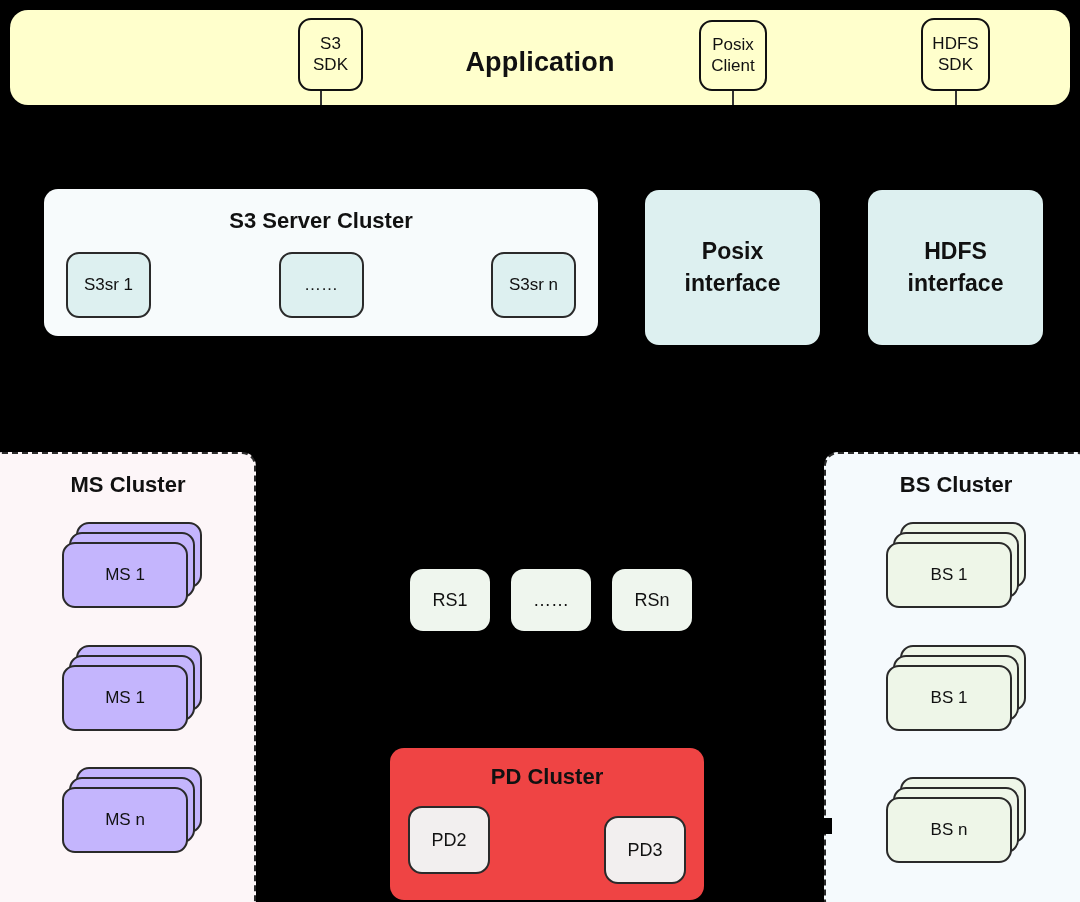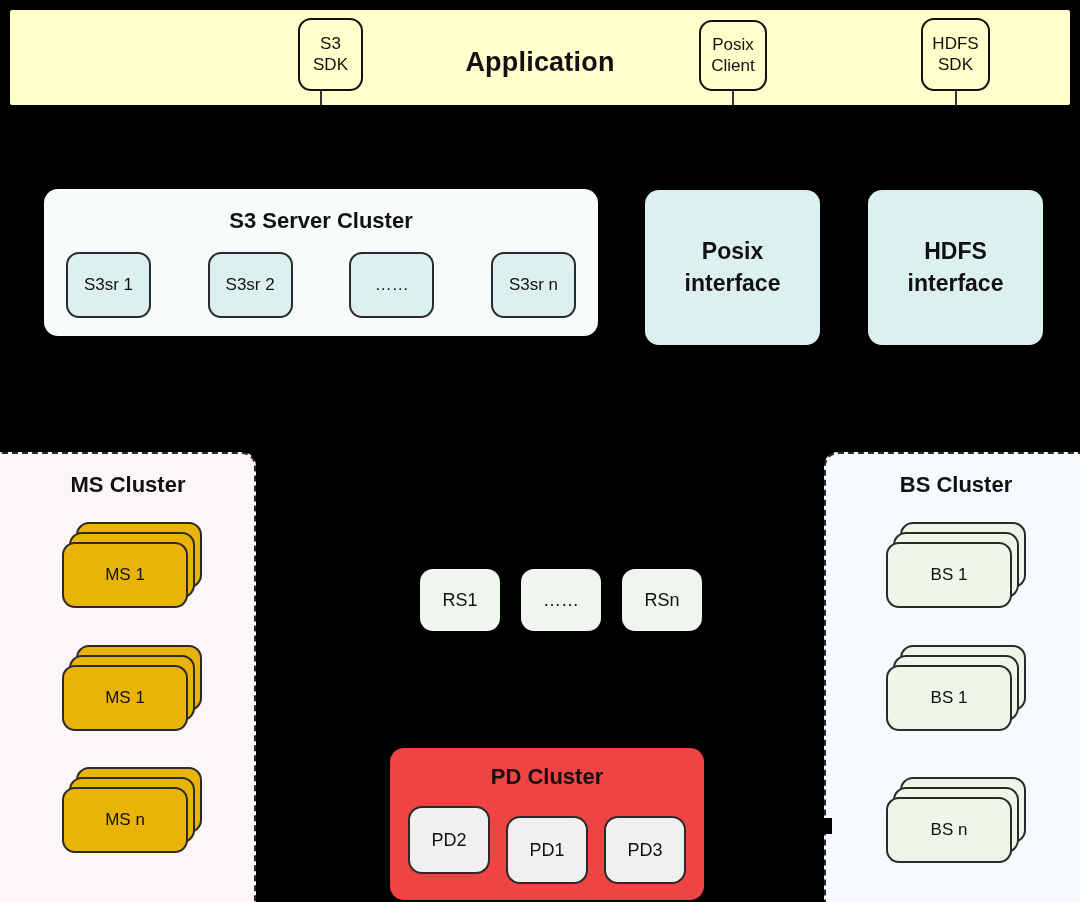--- a/index.html
+++ b/index.html
@@ -31,7 +31,7 @@
     width: 1060px;
     height: 95px;
     background: #FFFFCC;
-    border-radius: 2px;
+    border-radius: 18px;
     box-sizing: border-box;
   }
   .app-title {

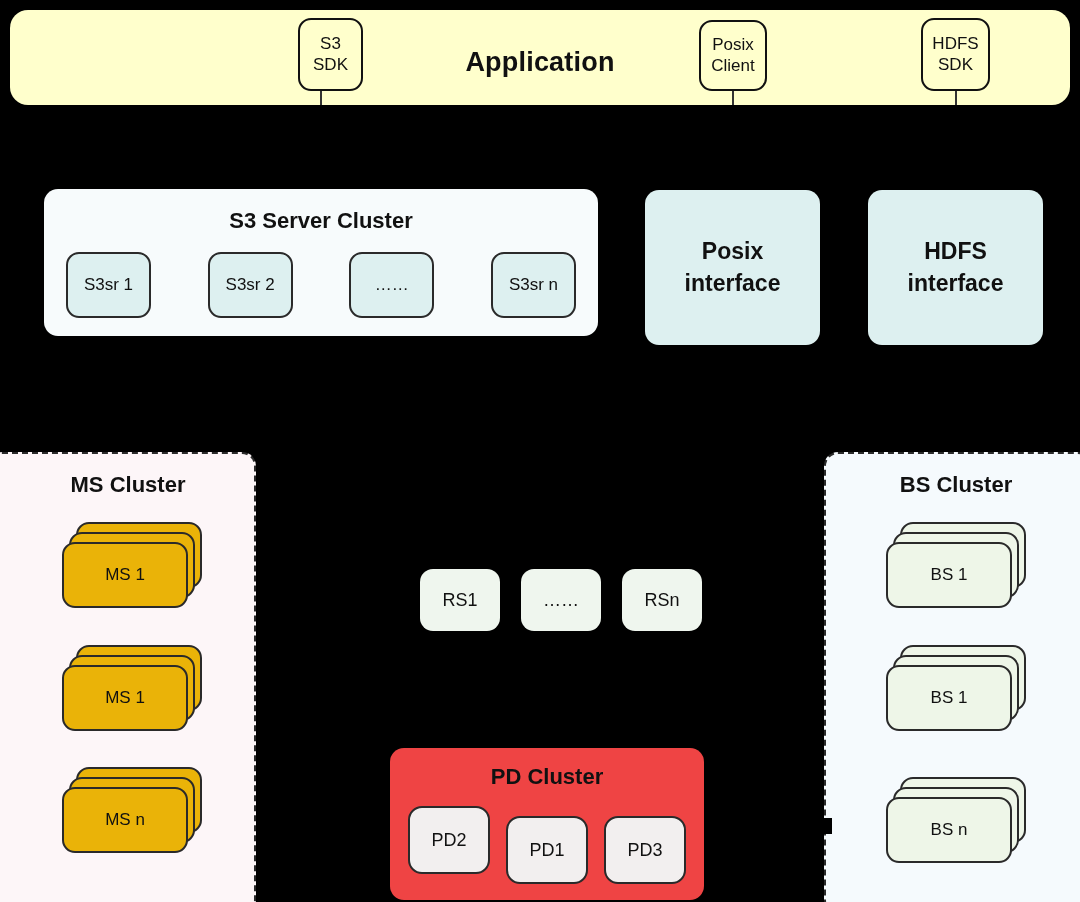--- a/index.html
+++ b/index.html
@@ -322,7 +322,6 @@
     <div class="s3-panel-title">S3 Server Cluster</div>
     <div class="s3-nodes">
       <div class="s3-node">S3sr 1</div>
-      <div class="s3-node">S3sr 2</div>
       <div class="s3-node">……</div>
       <div class="s3-node">S3sr n</div>
     </div>

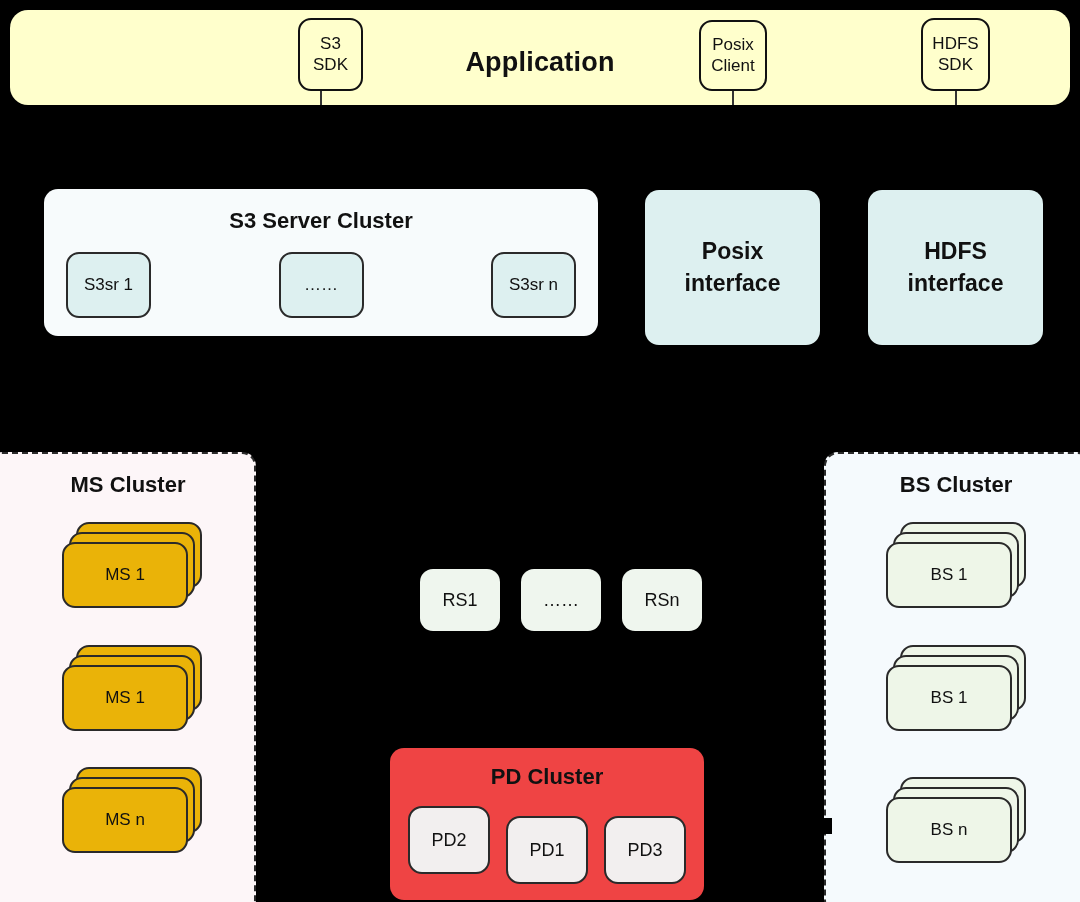--- a/index.html
+++ b/index.html
@@ -207,7 +207,7 @@
     color: #111111;
     white-space: nowrap;
   }
-  .ms-card .layer { background: #eab308; }
+  .ms-card .layer { background: #c4b5fd; }
   .bs-card .layer { background: #EEF6E8; }
 
   .ms-1a { left: 62px; top: 522px; }

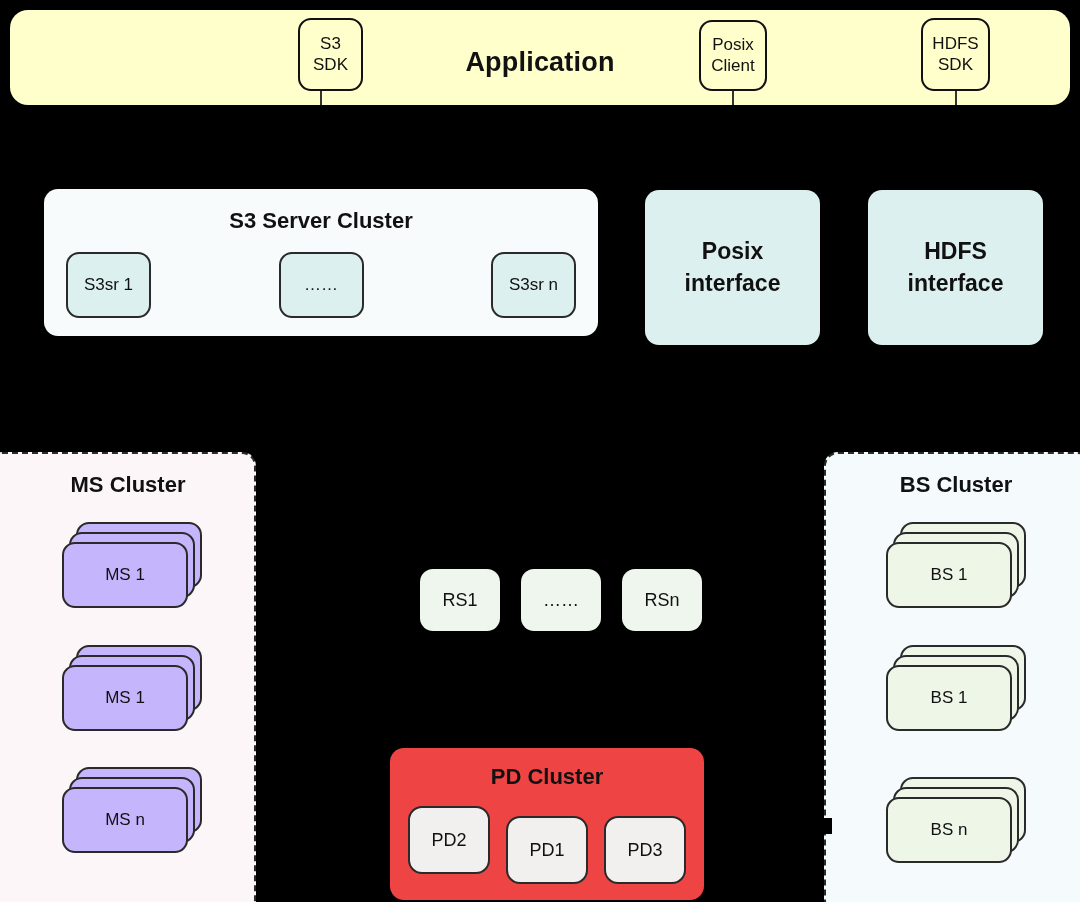--- a/index.html
+++ b/index.html
@@ -228,7 +228,6 @@
     display: flex;
     justify-content: space-between;
     align-items: center;
-    margin-left: 10px;
   }
   .rs-node {
     width: 80px;

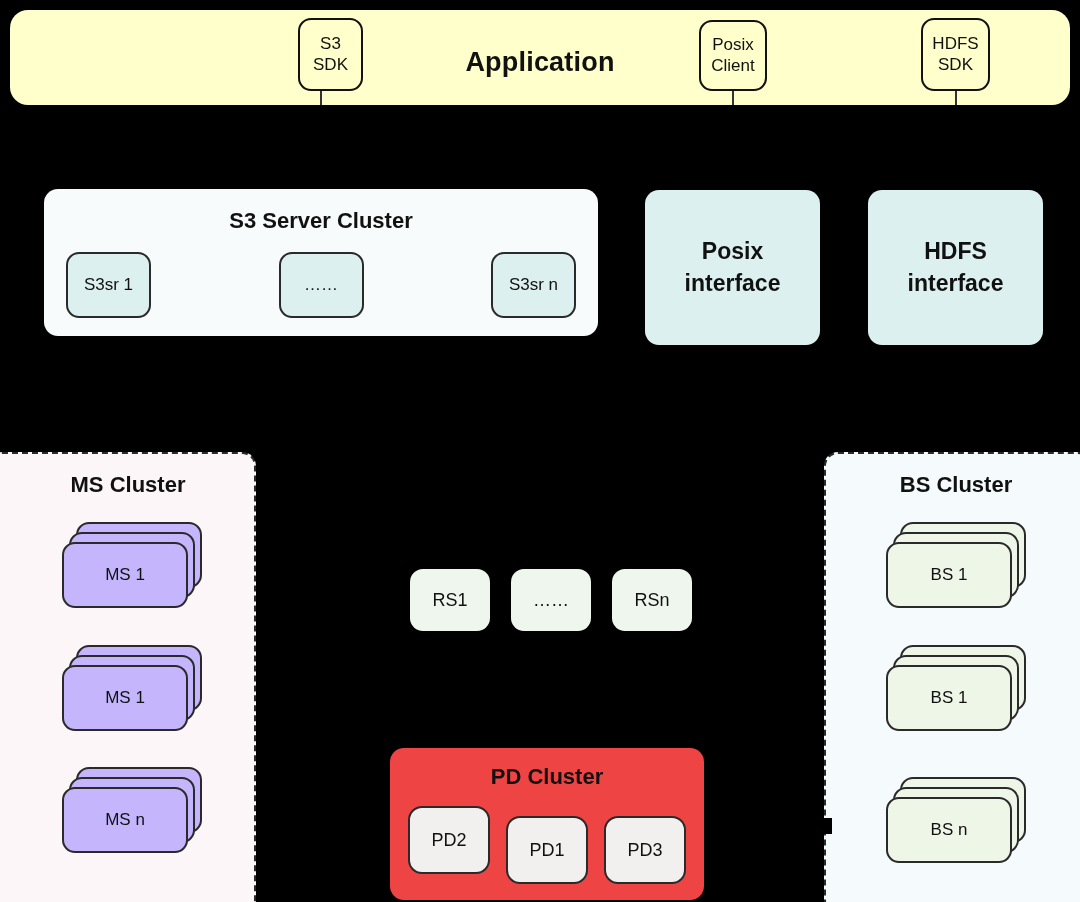--- a/index.html
+++ b/index.html
@@ -386,7 +386,6 @@
     <div class="pd-title">PD Cluster</div>
     <div class="pd-nodes">
       <div class="pd-node">PD2</div>
-      <div class="pd-node offset-mid">PD1</div>
       <div class="pd-node offset-low">PD3</div>
     </div>
   </div>

